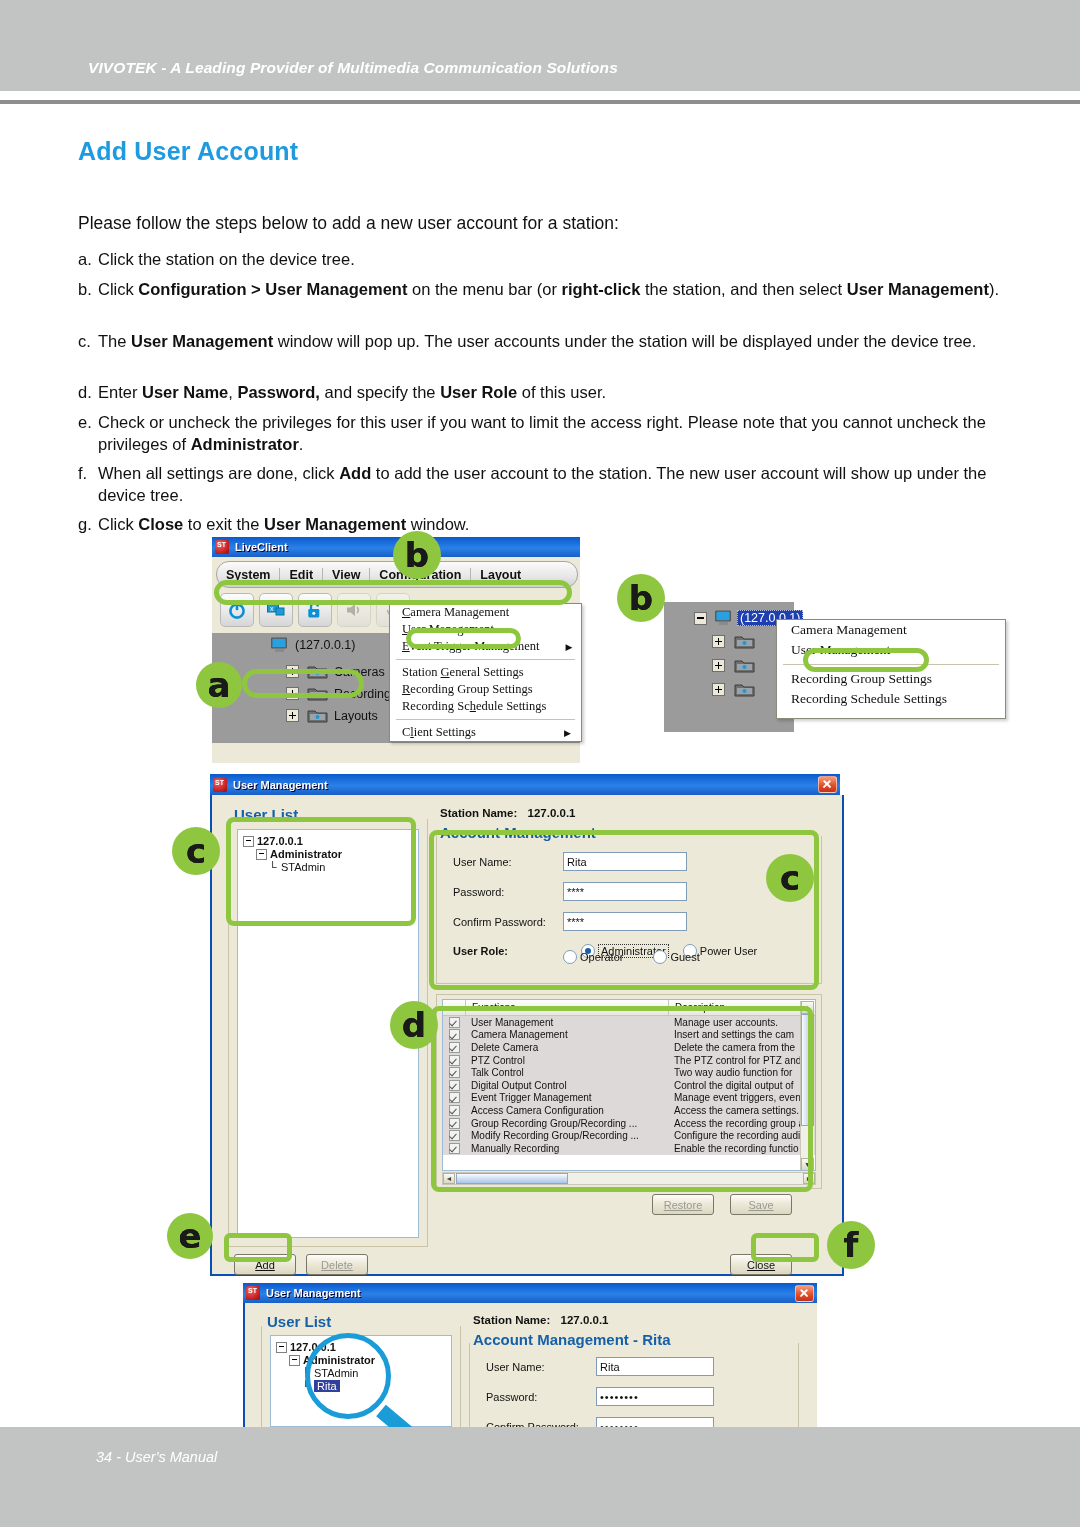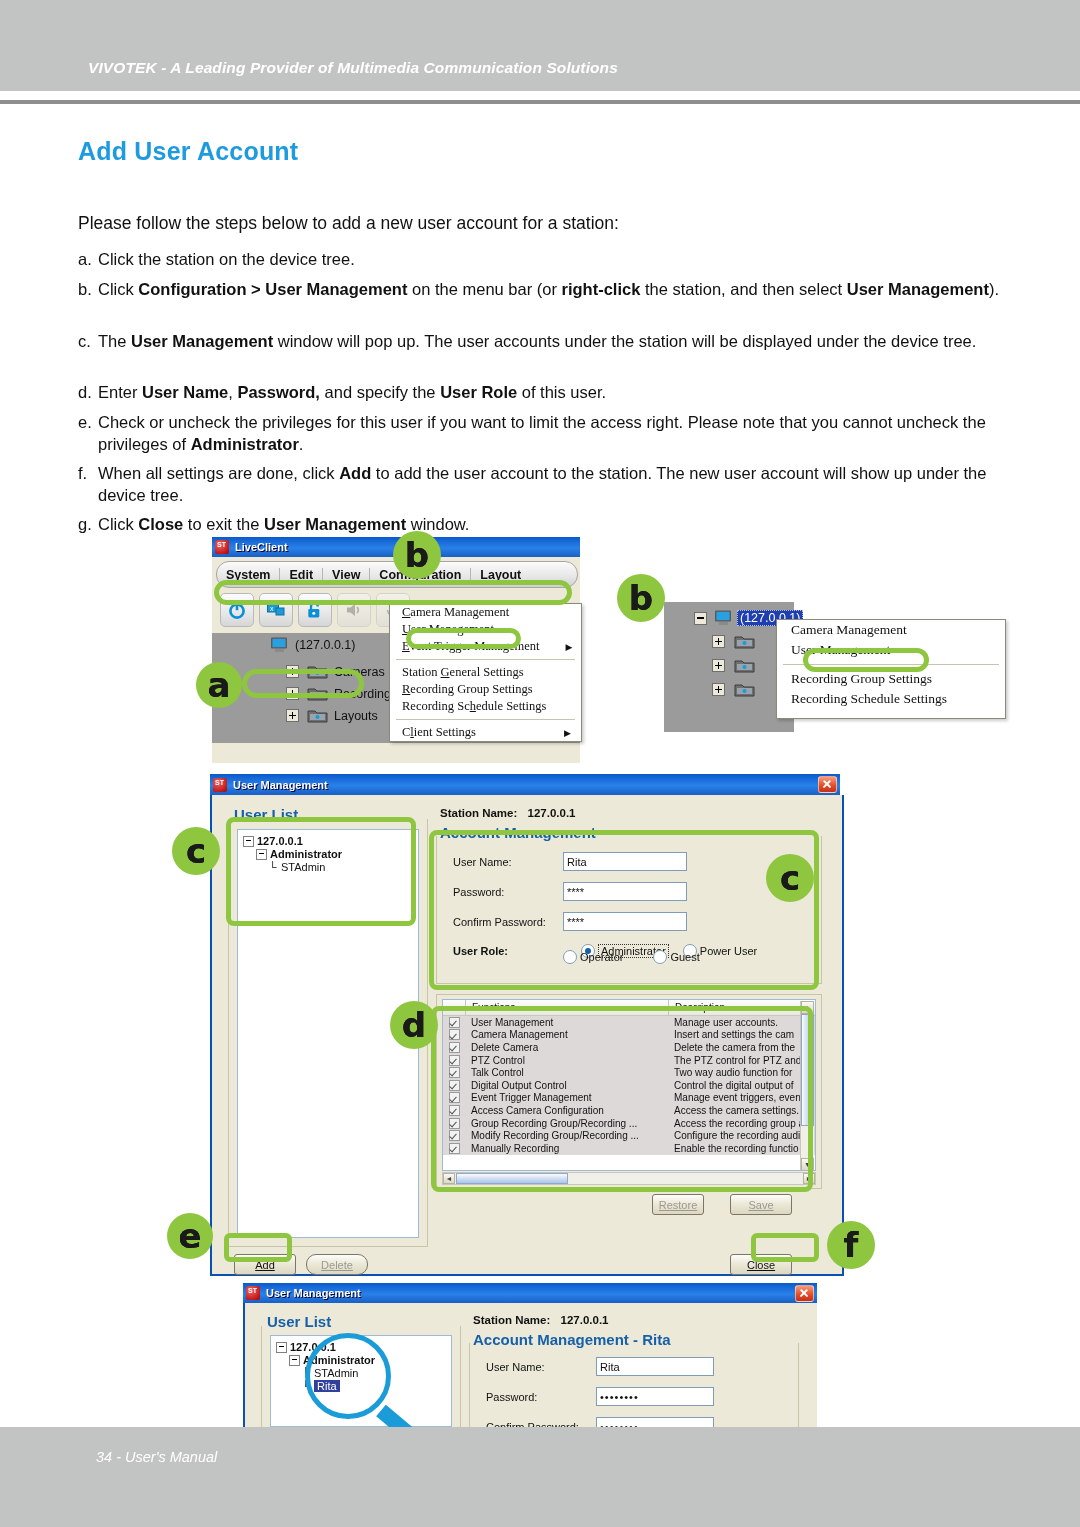--- a/index.html
+++ b/index.html
@@ -190,7 +190,7 @@
   #hscroll{position:absolute;left:5px;top:177px;width:374px;height:13px;background:#f0efe8;border:1px solid #c9c7ba;box-sizing:border-box;}
   #hscroll .arrw{position:absolute;top:0;width:12px;height:11px;background:linear-gradient(to bottom,#fbfbf7,#dcd8c4);border:1px solid #b5b2a0;box-sizing:border-box;display:flex;align-items:center;justify-content:center;font-size:7px;color:#444;}
   #hscroll .thumb{position:absolute;left:13px;top:0;width:112px;height:11px;background:linear-gradient(to bottom,#fbfbff,#d5e2f5 45%,#a9c6ea);border:1px solid #8fa8c8;box-sizing:border-box;}
-  #um-restore{position:absolute;left:440px;top:399px;width:52px;height:21px;}
+  #um-restore{position:absolute;left:440px;top:399px;width:62px;height:21px;}
   #um-save{position:absolute;left:518px;top:399px;width:62px;height:21px;}
   #um-close{position:absolute;left:518px;top:459px;width:62px;height:21px;}
 

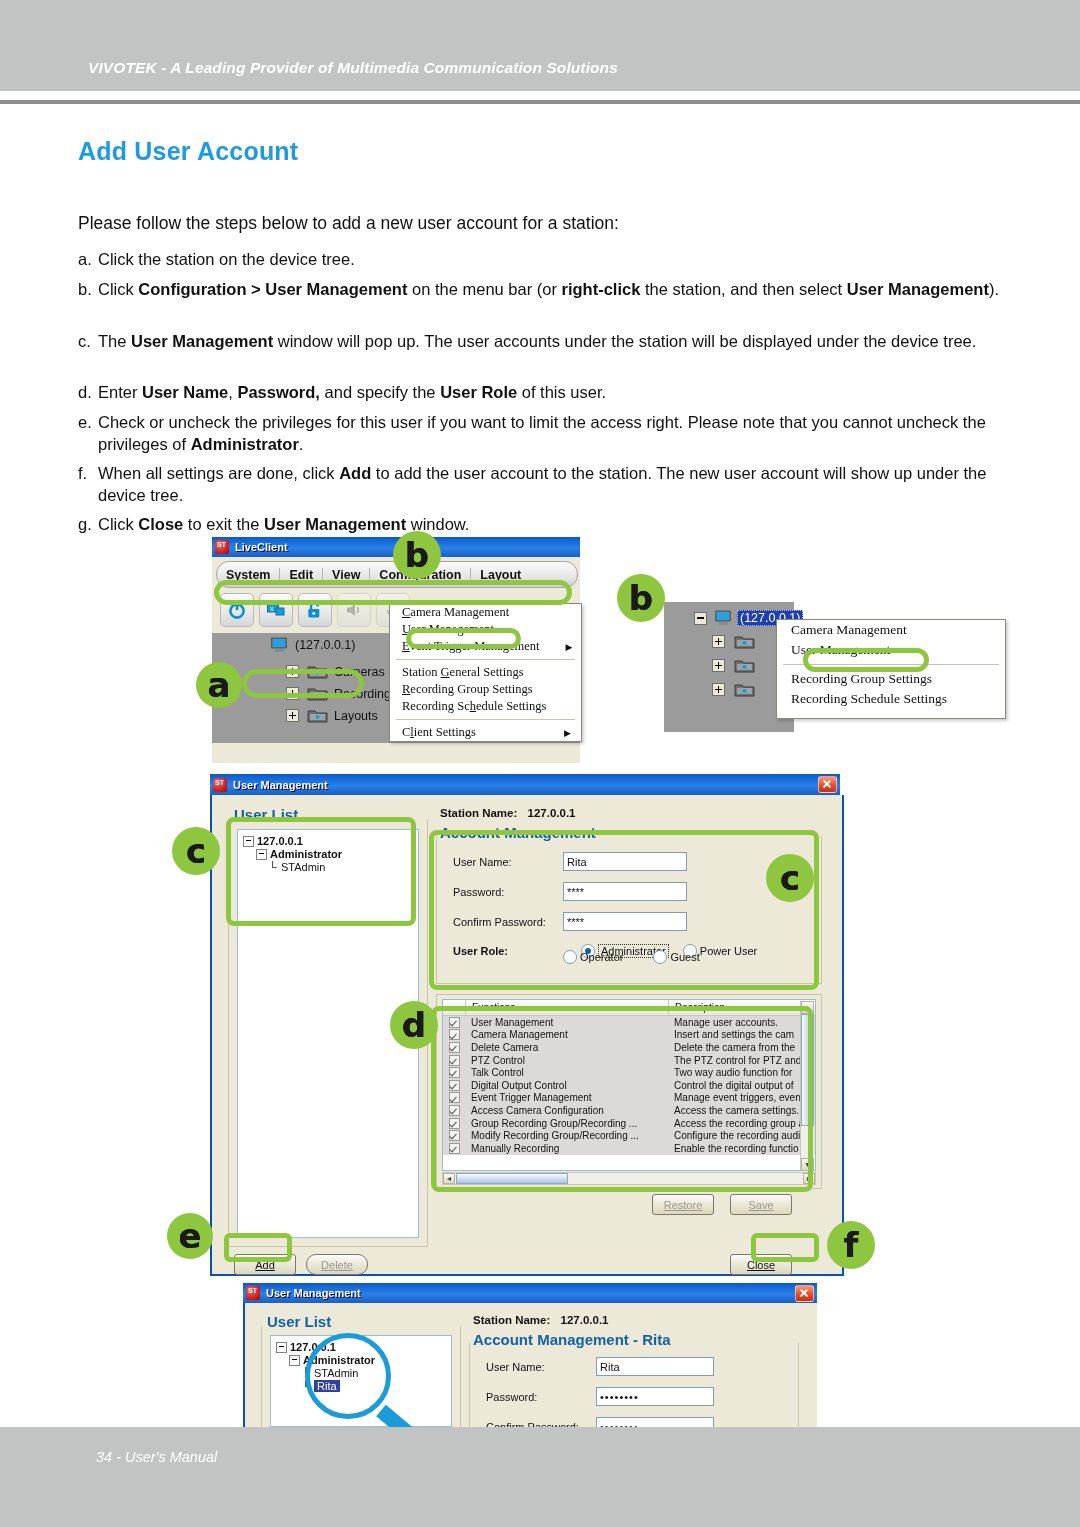--- a/index.html
+++ b/index.html
@@ -149,7 +149,7 @@
   }
   .umrow .bx:before{content:"";position:absolute;left:1.5px;top:3.5px;width:5px;height:1px;background:#000;}
   #um-add{position:absolute;left:22px;top:459px;width:62px;height:21px;}
-  #um-delete{position:absolute;left:94px;top:459px;width:62px;height:21px;border-radius:10px;}
+  #um-delete{position:absolute;left:94px;top:459px;width:62px;height:21px;}
   #um-station{position:absolute;left:228px;top:12px;font-size:11.5px;font-weight:bold;color:#111;white-space:nowrap;}
   #um-acct-lbl{position:absolute;left:228px;top:29px;}
   #um-acct-box{

